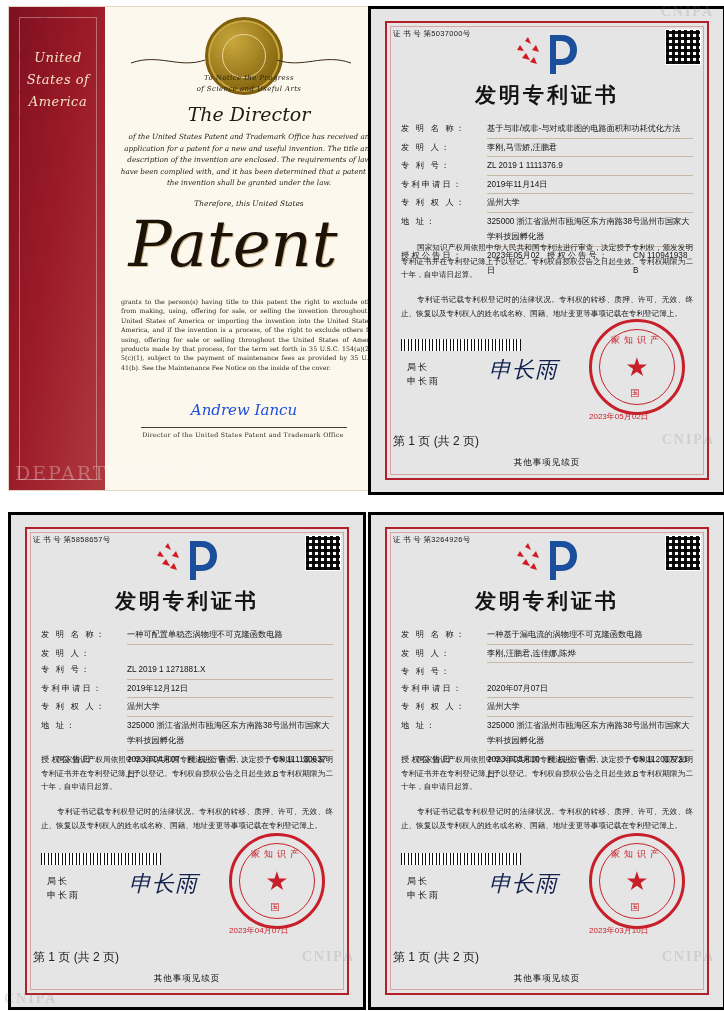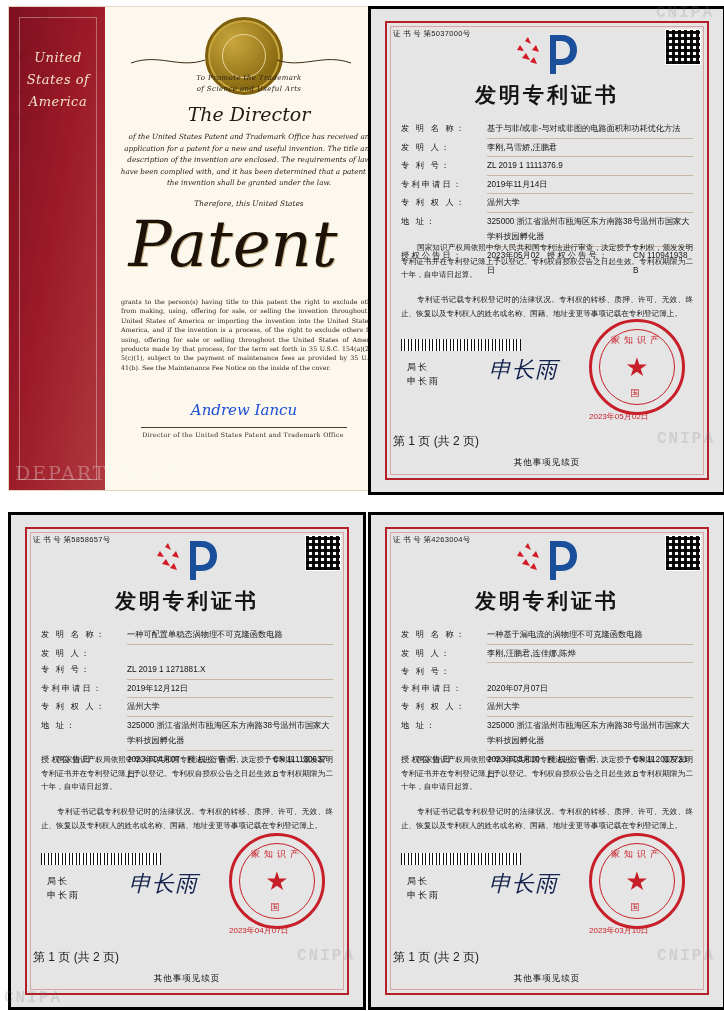--- a/index.html
+++ b/index.html
@@ -100,8 +100,8 @@
   .cn-page{position:absolute;left:0;right:0;text-align:left;font-size:12px;color:#222;}
   .cn-foot{position:absolute;left:0;right:0;text-align:center;font-size:8.5px;color:#111;
       letter-spacing:1px;}
-  .wm{position:absolute;font-family:Liberation Mono, monospace;font-weight:bold;
-      color:rgba(120,120,120,.20);font-size:16px;letter-spacing:2px;pointer-events:none;}
+  .wm{position:absolute;font-family:Liberation Serif, serif;font-weight:bold;
+      color:rgba(120,120,120,.20);font-size:14px;letter-spacing:2px;pointer-events:none;}
   .logo-star{fill:#d21b24;}
   .logo-blue{fill:#1b4f9c;}
 </style>

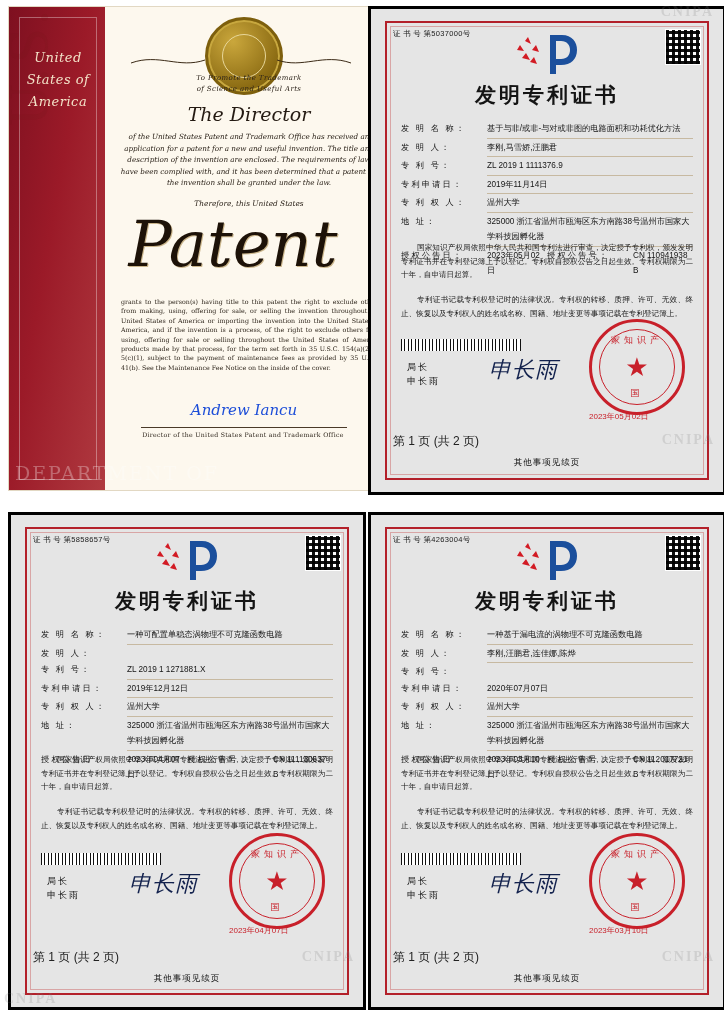--- a/index.html
+++ b/index.html
@@ -127,7 +127,7 @@
       </svg>
 
       <div class="us-body">
-        <div class="us-line">To Promote the Trademark</div>
+        <div class="us-line">To Notice the Progress</div>
         <div class="us-line">of Science and Useful Arts</div>
         <div class="us-title-script">The Director</div>
         <div class="us-para">of the United States Patent and Trademark Office has received an application for a patent for a new and useful invention. The title and description of the invention are enclosed. The requirements of law have been complied with, and it has been determined that a patent on the invention shall be granted under the law.</div>

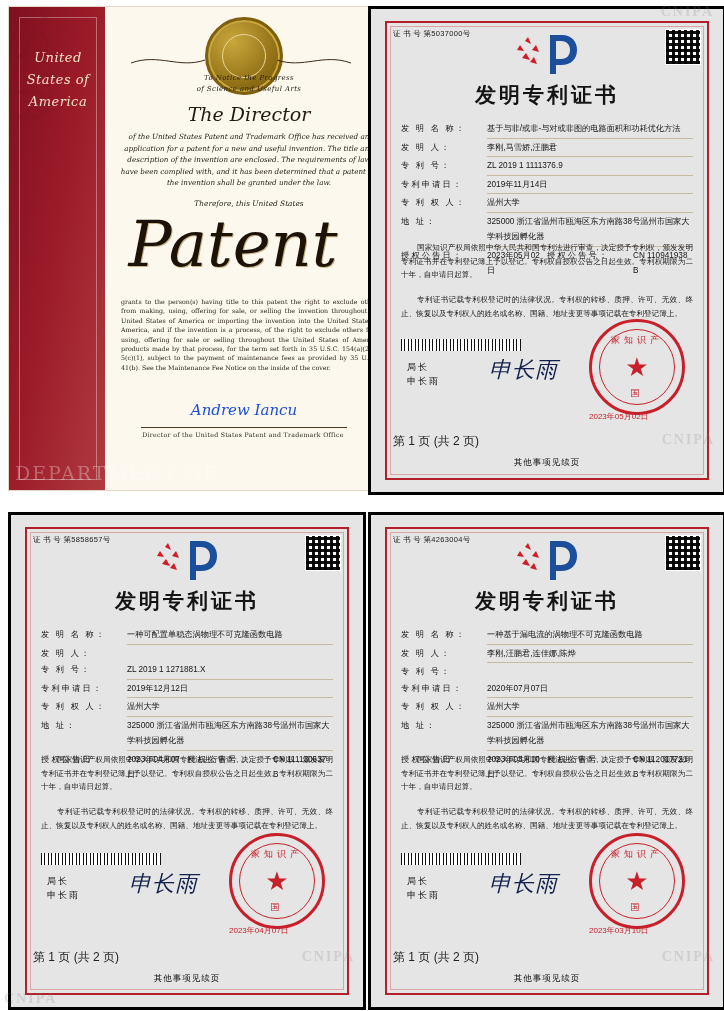--- a/index.html
+++ b/index.html
@@ -290,7 +290,7 @@
       <div class="cn-frame"></div>
       <div class="cn-inner">
         <div class="cn-certno">
-          <span>证 书 号 第</span><span>4263004</span><span>号</span>
+          <span>证 书 号 第</span><span>3264926</span><span>号</span>
         </div>
 
         <svg class="cn-logo" viewBox="0 0 66 44">

